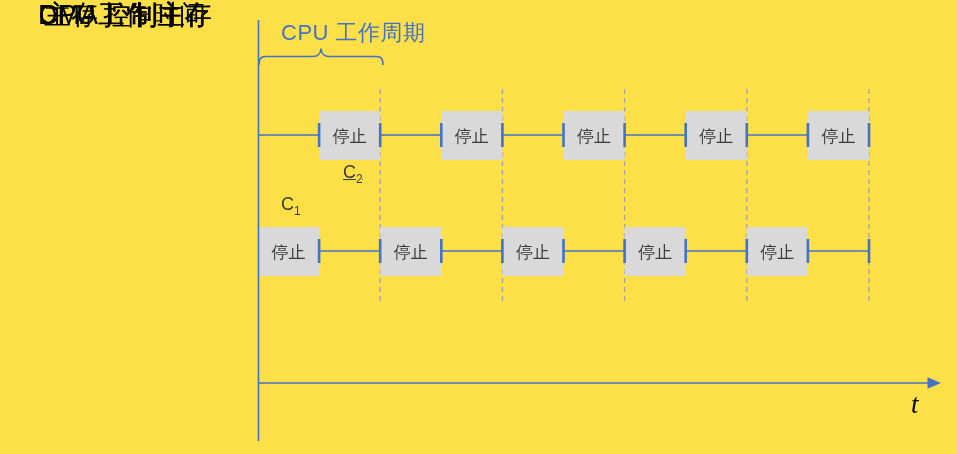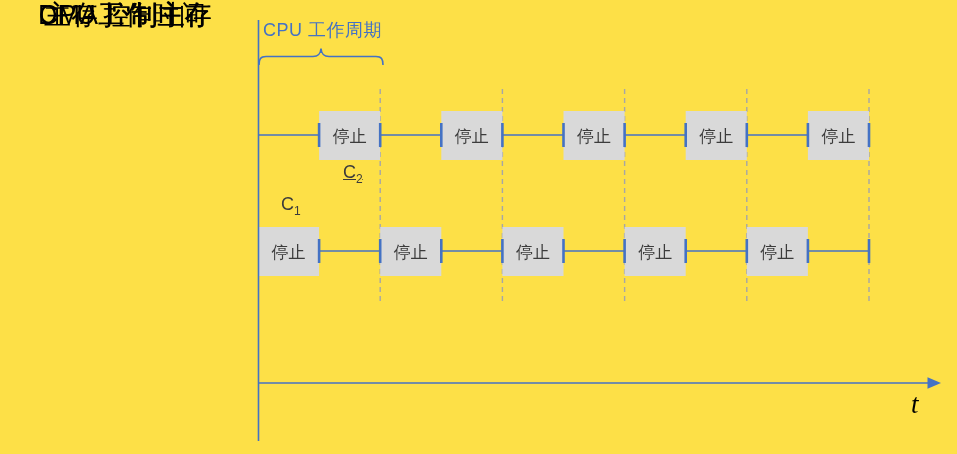--- a/index.html
+++ b/index.html
@@ -15,7 +15,7 @@
   #label-dma{left:0;top:234;}
   #label-mem{left:4;top:368;}
   .brace-label{
-    position:absolute;left:263px;top:18px;font-size:18px;
+    position:absolute;left:281px;top:18px;font-size:22px;
     letter-spacing:0.5px;white-space:nowrap;
   }
   .c-label{position:absolute;top:162px;font-size:18px;color:#3b3b3b;}

